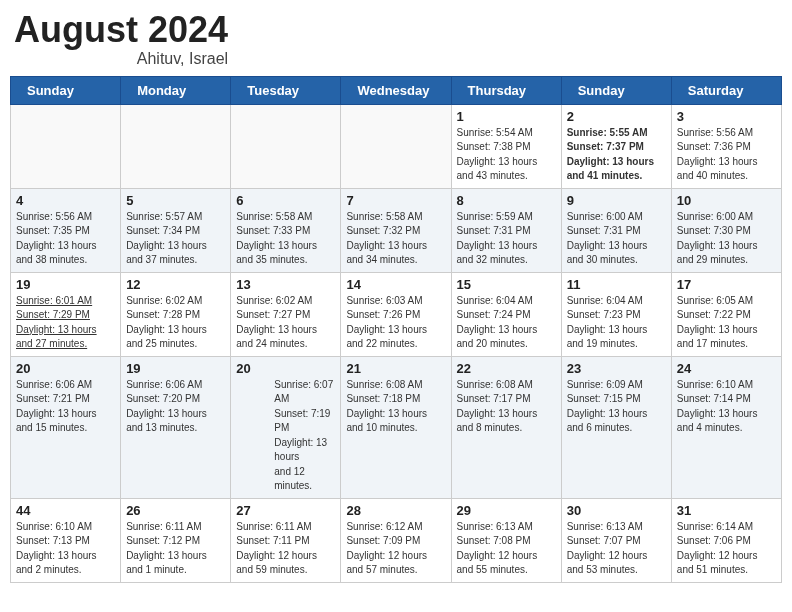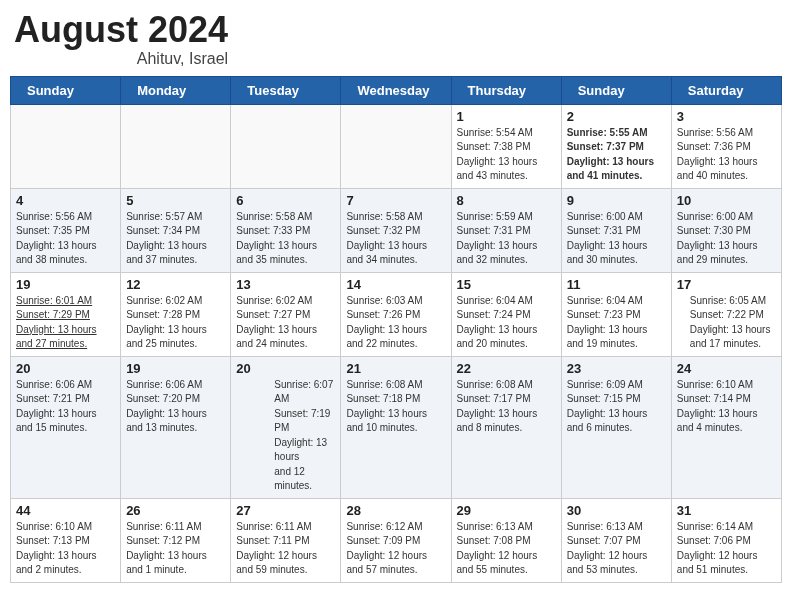--- a/index.html
+++ b/index.html
@@ -235,7 +235,7 @@
         </td>
         <td>
           <div class="day-number">17</div>
-          <div class="day-info" style="white-space: pre-line; margin-left: 13px;">Sunrise: 6:05 AM
+          <div class="day-info" style="white-space: pre-line;">Sunrise: 6:05 AM
 Sunset: 7:22 PM
 Daylight: 13 hours
 and 17 minutes.</div>

